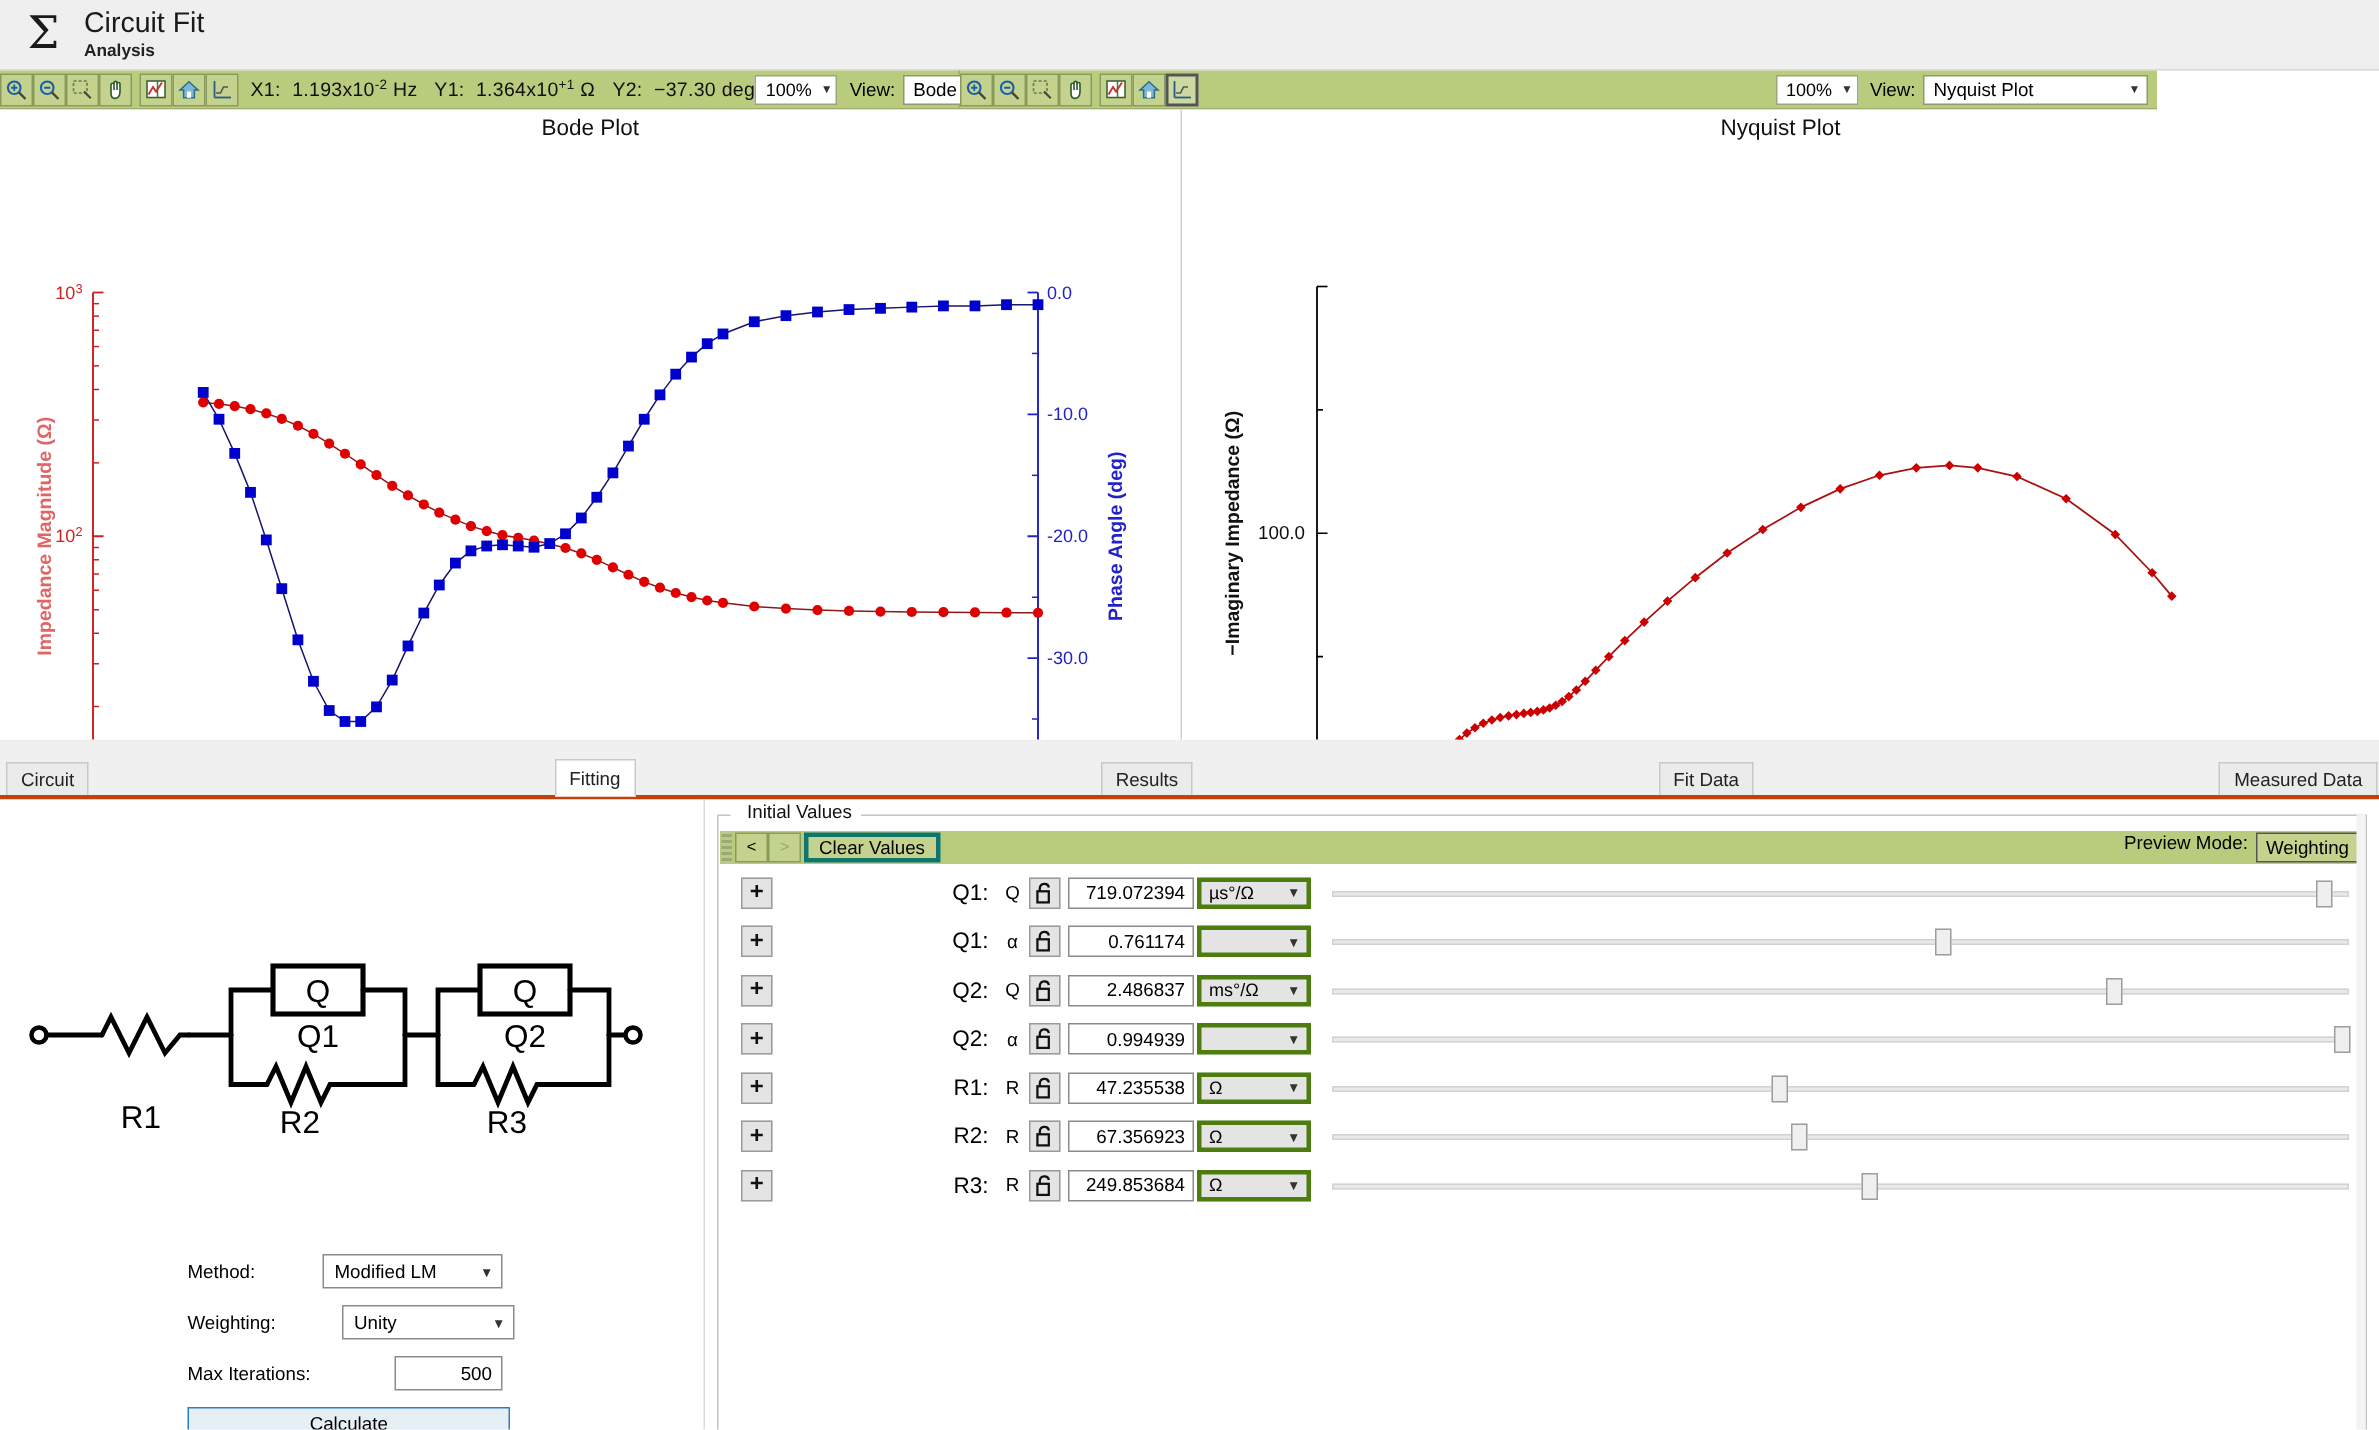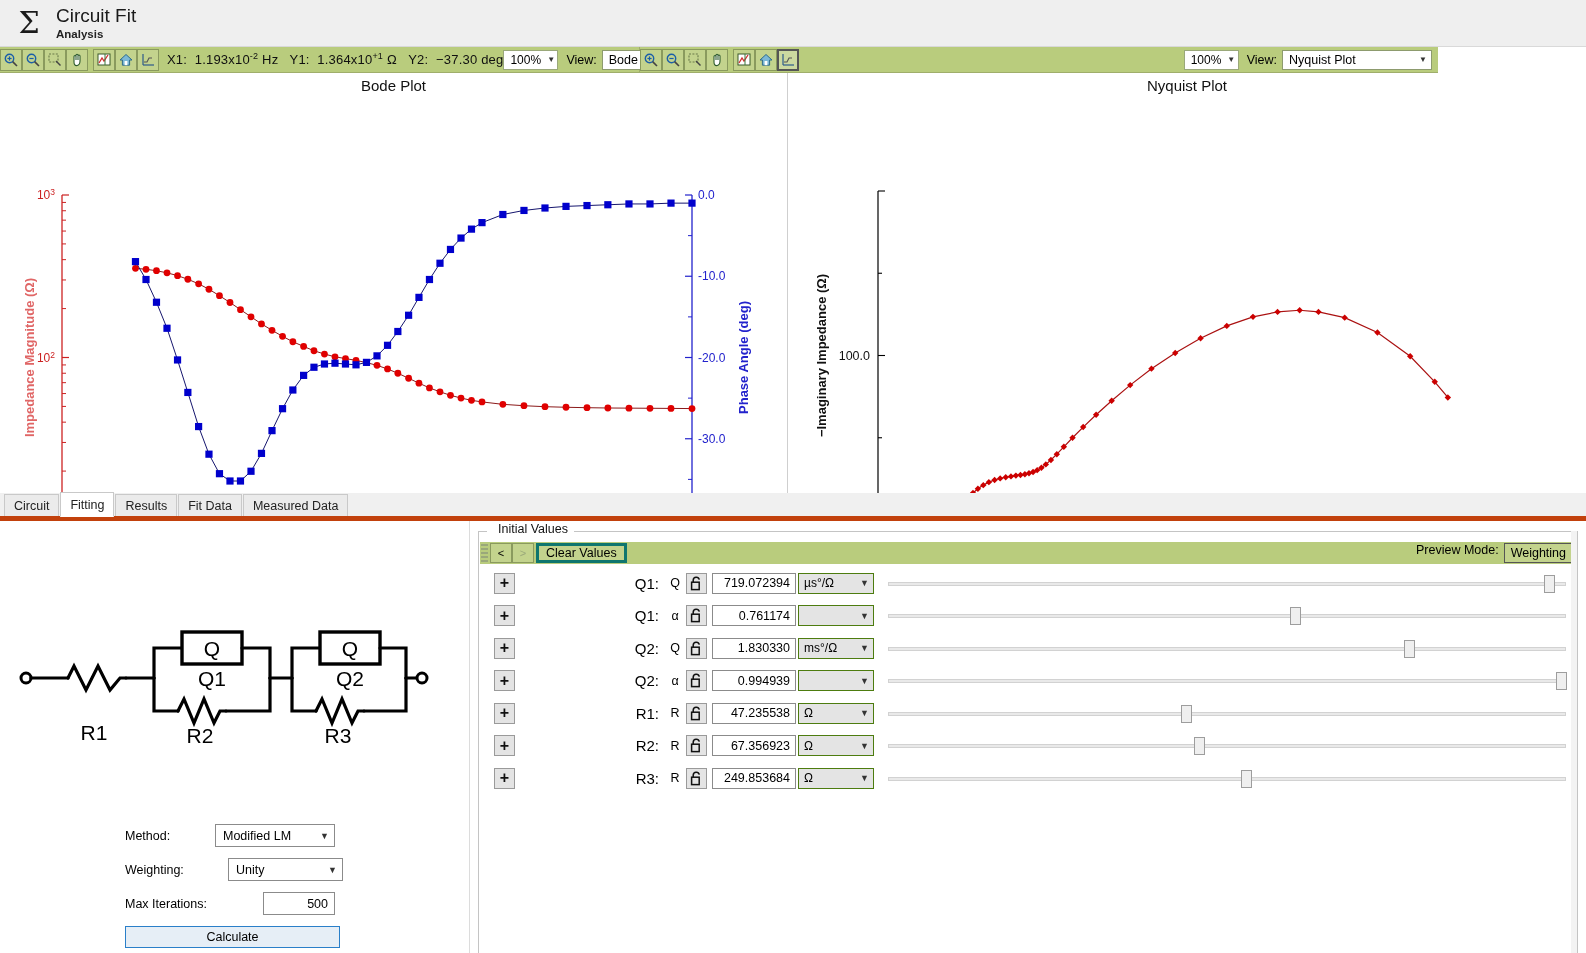--- a/index.html
+++ b/index.html
@@ -69,8 +69,8 @@
 
   
   #tabstrip {
-    height:28px; background:#f0f0f0; border-bottom:5px solid #c2410c;
-    display:flex; align-items:flex-end; padding-left:4px;
+    height:40px; background:#f0f0f0; border-bottom:3px solid #c2410c;
+    display:flex; align-items:flex-end; padding-left:4px;justify-content:space-between;
   }
   .tab {
     height:22px; padding:0 9px; line-height:22px; font-size:12.5px;

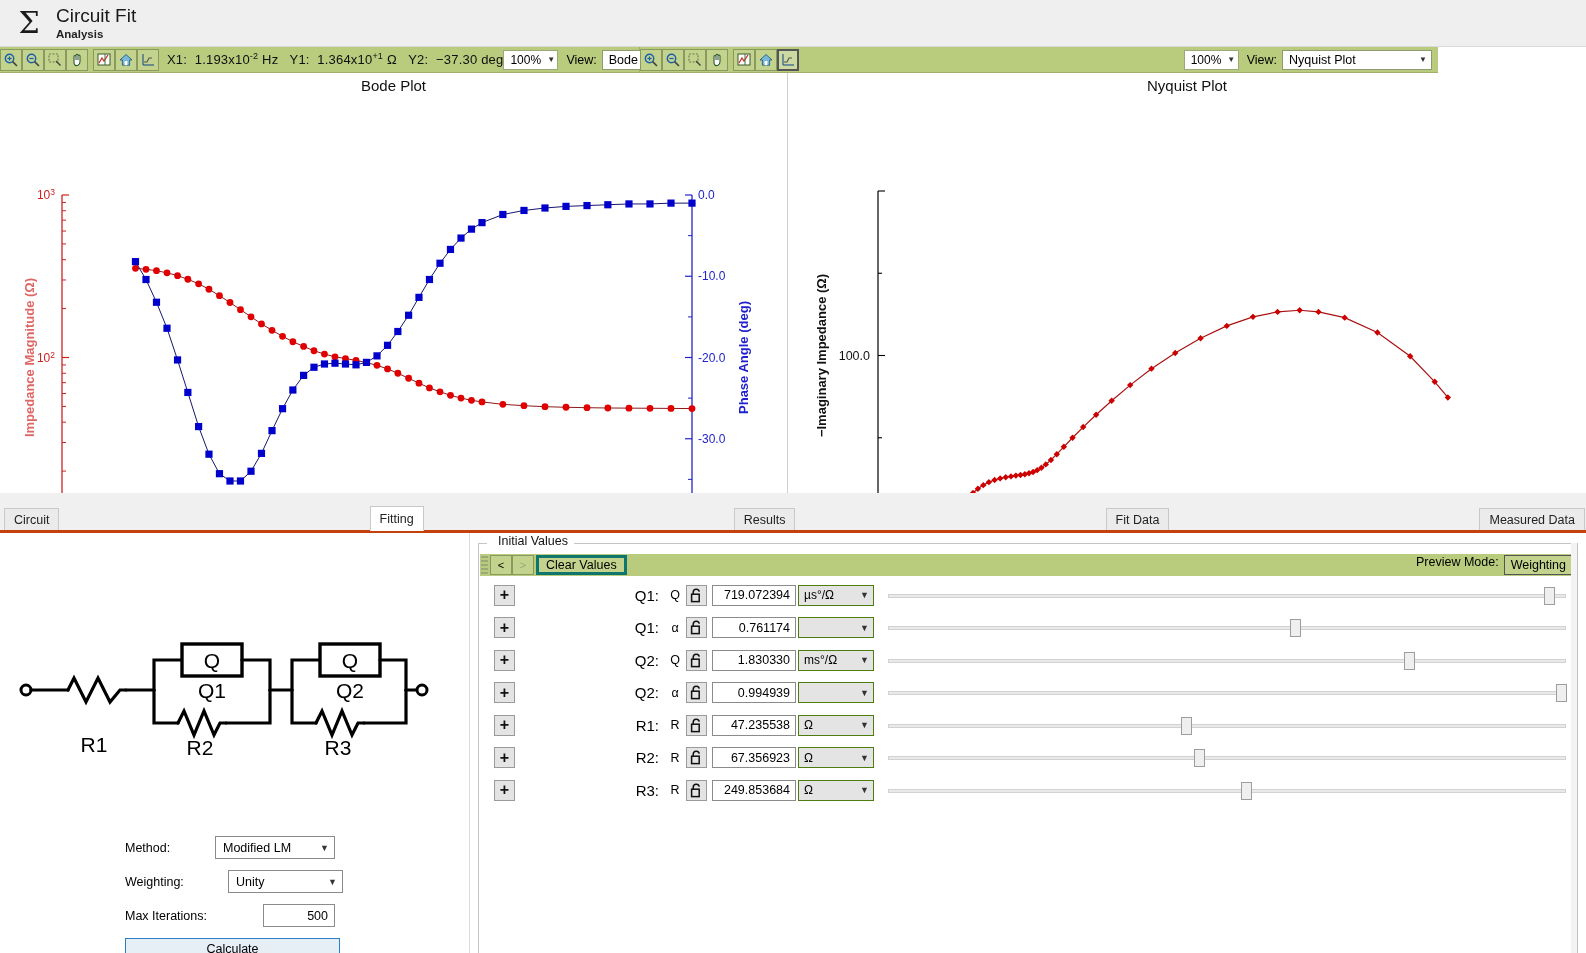--- a/index.html
+++ b/index.html
@@ -166,7 +166,7 @@
   }
   .punit {
     width:76px; height:21px; margin-left:2px;
-    border:1px solid #4d7c0f; background:#e4e4e4;
+    border:3px solid #4d7c0f; background:#e4e4e4;
     display:flex; align-items:center; justify-content:space-between;
     padding:0 4px 0 5px; font-size:12px; cursor:pointer;
   }

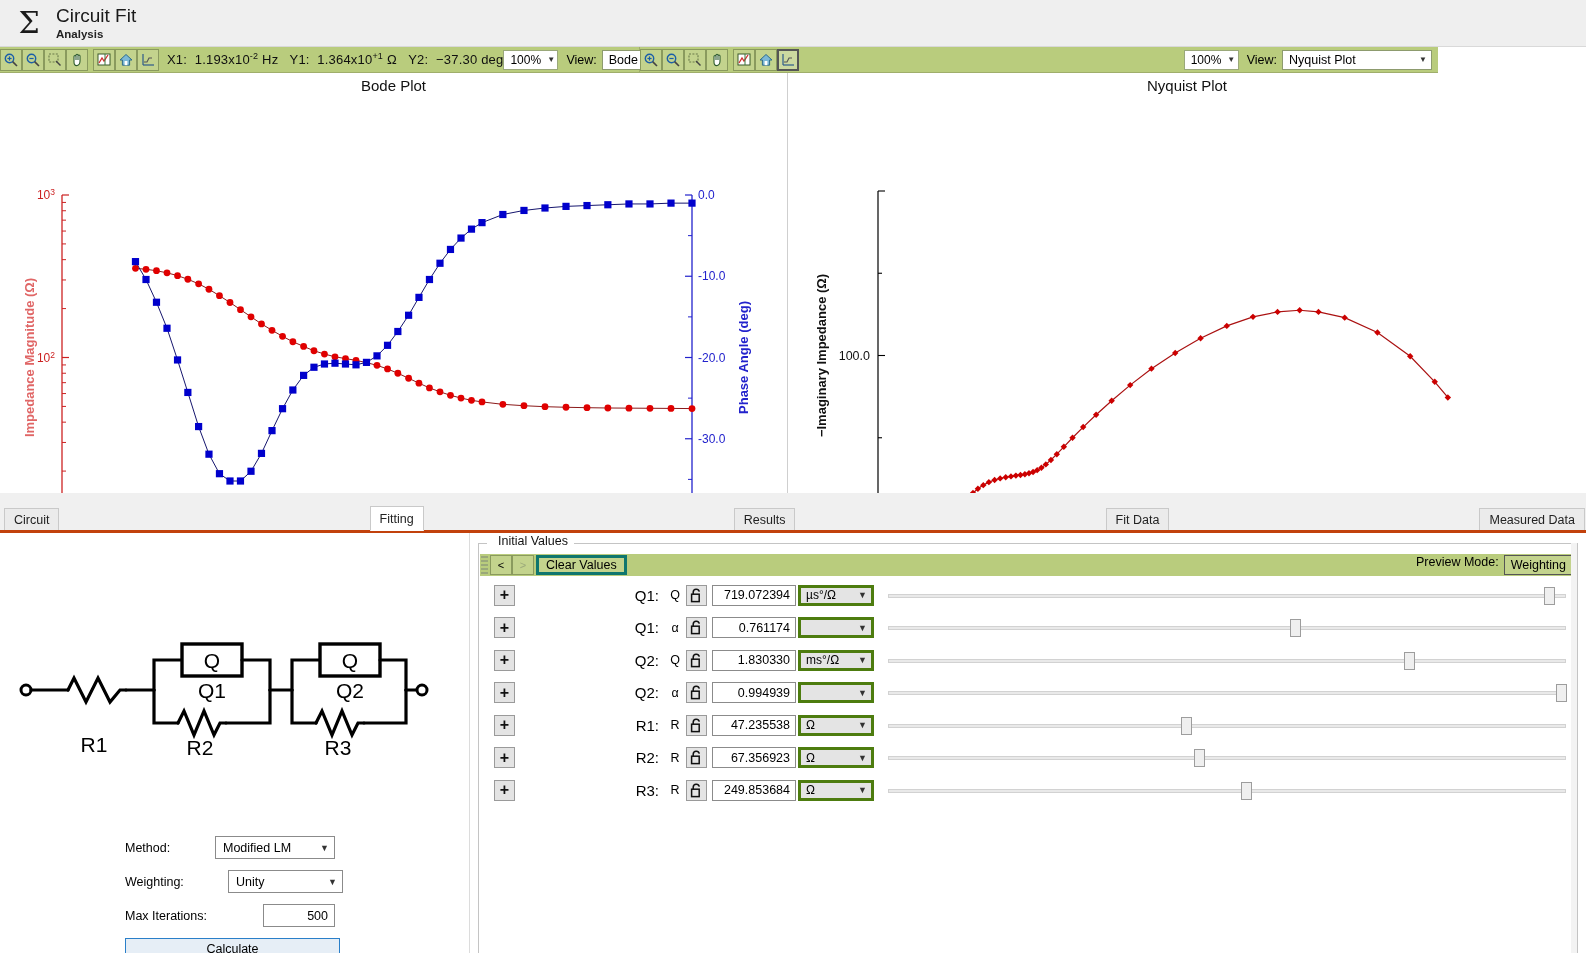--- a/index.html
+++ b/index.html
@@ -736,7 +736,7 @@
                 <rect x="1.6" y="6.2" width="7.6" height="7.4" fill="none" stroke="#111" stroke-width="1.5"></rect>
               </svg>
             </div>
-            <div class="pval">1.830330</div>
+            <div class="pval">2.486837</div>
             <div class="punit">
               <span>ms°/Ω</span>
               <span class="caret">▼</span>

